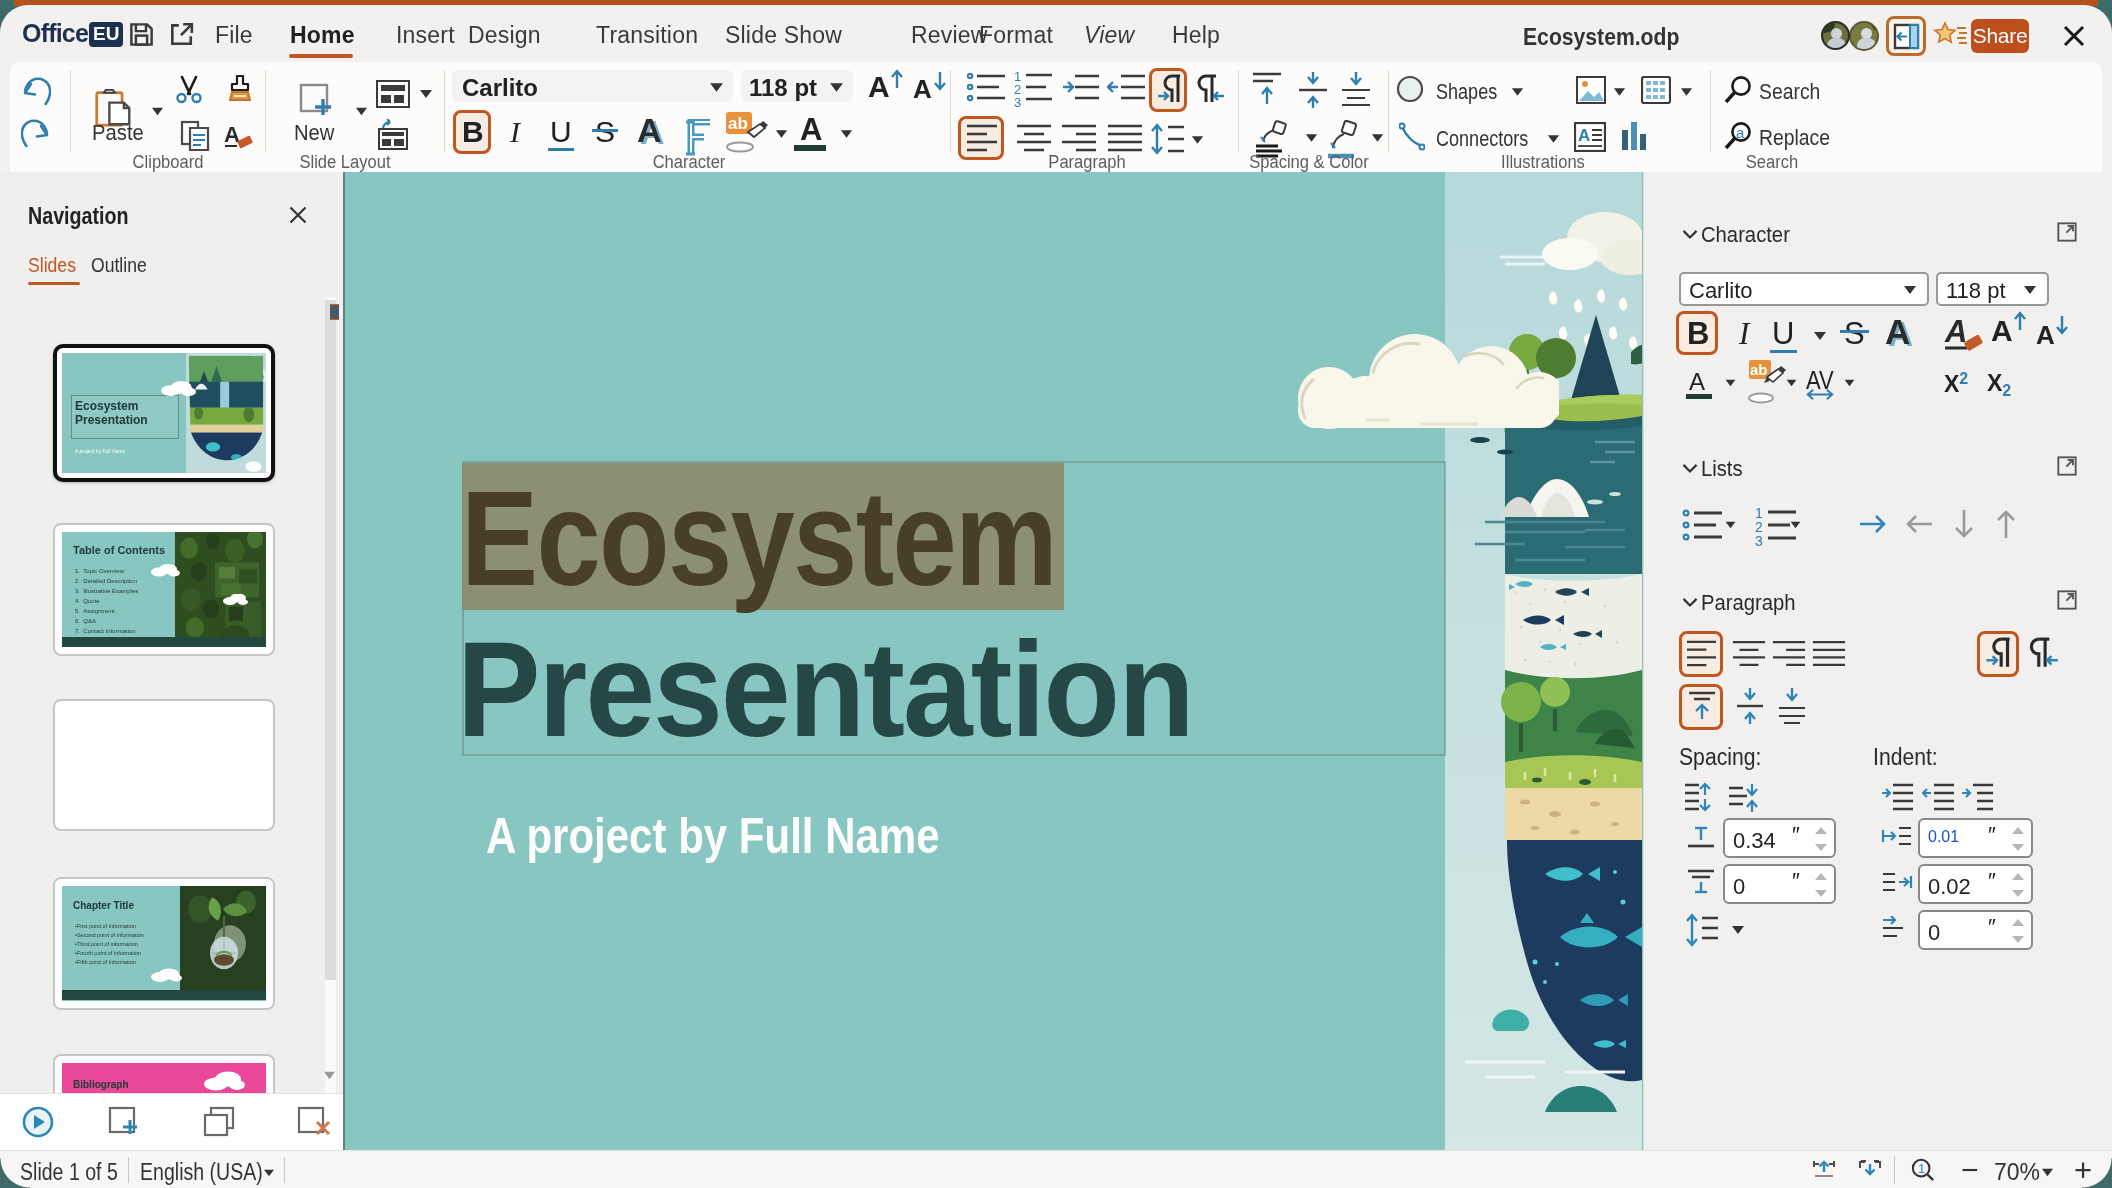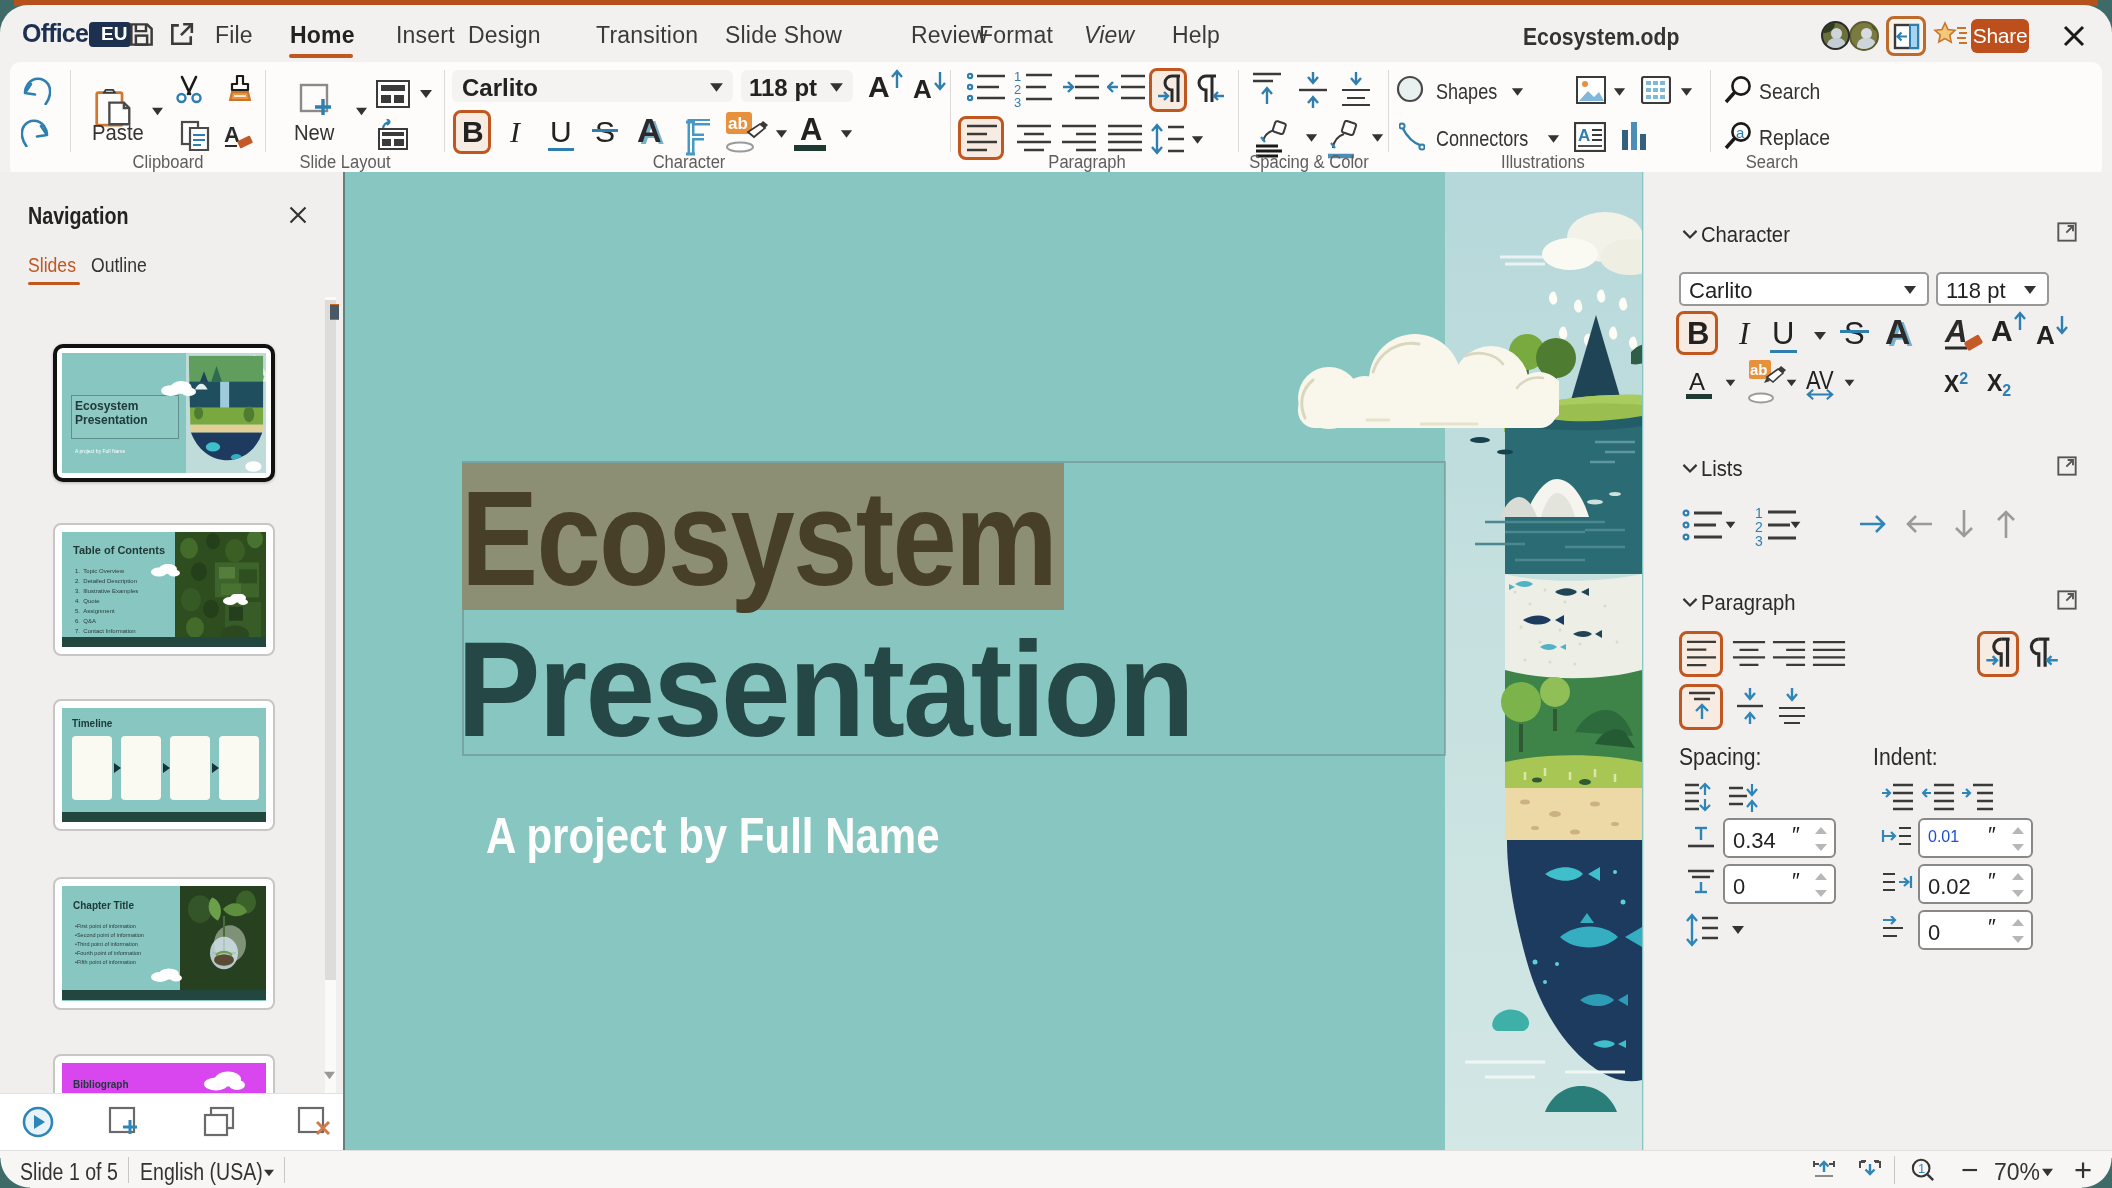--- a/index.html
+++ b/index.html
@@ -26,7 +26,7 @@
 <div id="topbar"></div>
 <div id="win">
   <div id="menurow">
-    <div class="abs" style="left:22px;top:14px;font-weight:bold;font-size:25px;color:#1E3050;letter-spacing:-0.8px;">Office<span style="display:inline-block;background:#1E3050;color:#fff;border-radius:4px;font-size:19px;padding:1px 4px 2px 12px;margin-left:1px;vertical-align:2px;letter-spacing:0;">EU</span></div>
+    <div class="abs" style="left:22px;top:14px;font-weight:bold;font-size:25px;color:#1E3050;letter-spacing:-0.8px;">Office<span style="display:inline-block;background:#1E3050;color:#fff;border-radius:4px;font-size:19px;padding:1px 4px 2px 4px;margin-left:1px;vertical-align:2px;letter-spacing:0;">EU</span></div>
     <svg class="abs" style="left:128px;top:16px" width="27" height="27" viewBox="0 0 24 24">
         <path d="M3 3h14l4 4v14H3z" fill="none" stroke="#3a3a3a" stroke-width="2.2"></path>
         <path d="M7 3v6h9V3" fill="none" stroke="#3a3a3a" stroke-width="2.2"></path>

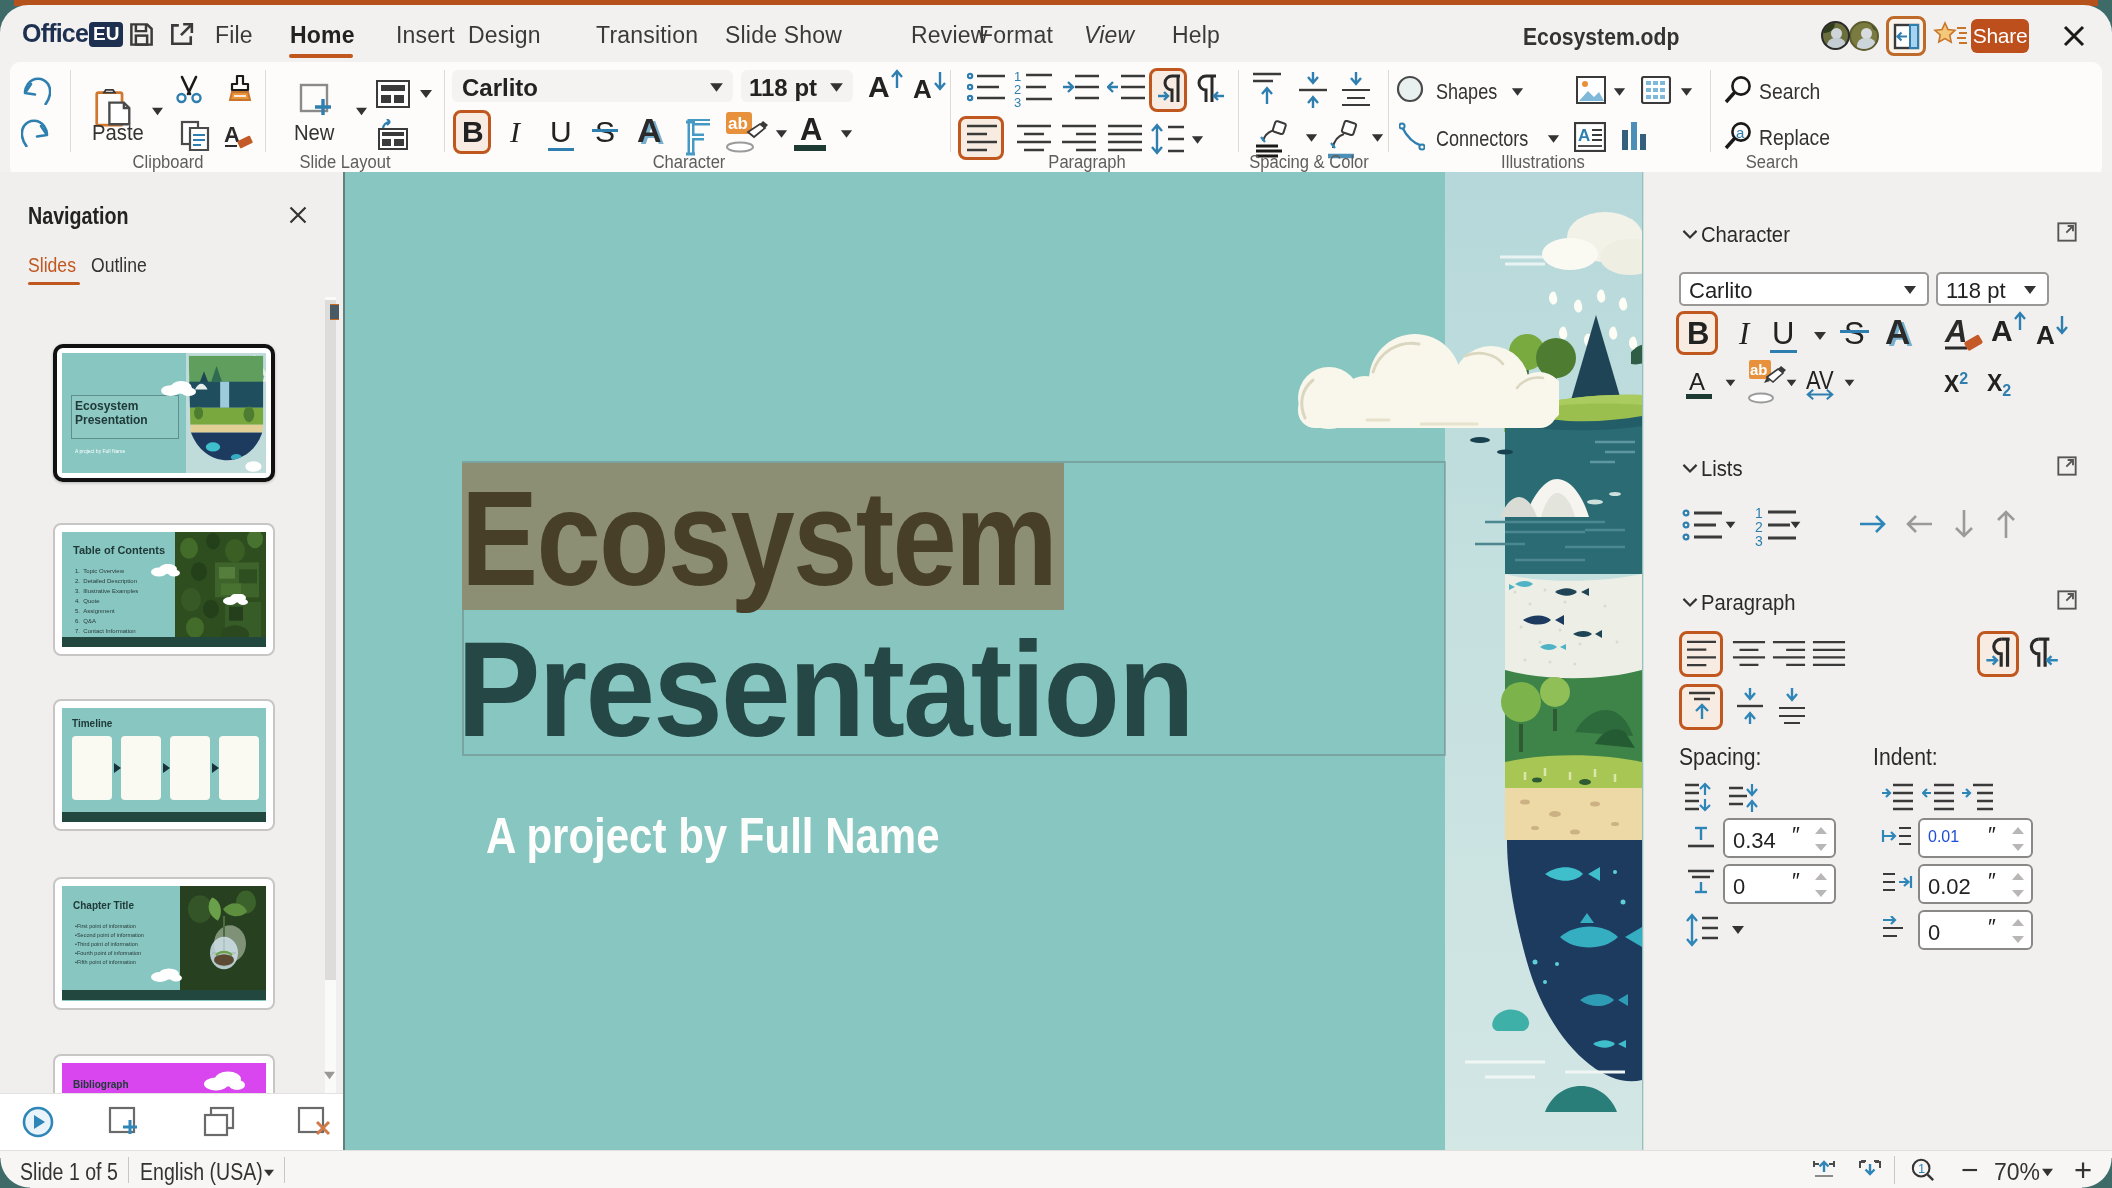--- a/index.html
+++ b/index.html
@@ -499,23 +499,6 @@
     </div>
 
     <div class="abs" style="left:53px;top:527px;width:222px;height:132px;background:#fff;border:2px solid #C8C6C4;border-radius:8px;"></div>
-    <div class="abs" style="left:62px;top:536px;width:204px;height:114px;background:#87C6C1;overflow:hidden;">
-      <div class="abs" style="left:10px;top:10px;font-size:10px;font-weight:bold;color:#203a38;">Timeline</div>
-      <div class="abs" style="left:10px;top:28px;width:40px;height:64px;background:#FBFAF2;border-radius:4px;"></div>
-      <div class="abs" style="left:59px;top:28px;width:40px;height:64px;background:#FBFAF2;border-radius:4px;"></div>
-      <div class="abs" style="left:108px;top:28px;width:40px;height:64px;background:#FBFAF2;border-radius:4px;"></div>
-      <div class="abs" style="left:157px;top:28px;width:40px;height:64px;background:#FBFAF2;border-radius:4px;"></div>
-      <svg class="abs" style="left:50px;top:54px" width="10" height="12" viewBox="0 0 10 12">
-          <path d="M2 1l7 5-7 5z" fill="#16323a"></path>
-        </svg>
-      <svg class="abs" style="left:99px;top:54px" width="10" height="12" viewBox="0 0 10 12">
-          <path d="M2 1l7 5-7 5z" fill="#16323a"></path>
-        </svg>
-      <svg class="abs" style="left:148px;top:54px" width="10" height="12" viewBox="0 0 10 12">
-          <path d="M2 1l7 5-7 5z" fill="#16323a"></path>
-        </svg>
-      <div class="abs" style="left:0;top:104px;width:204px;height:10px;background:#21473f;"></div>
-    </div>
 
     <div class="abs" style="left:53px;top:705px;width:222px;height:133px;background:#fff;border:2px solid #C8C6C4;border-radius:8px;"></div>
     <div class="abs" style="left:62px;top:714px;width:204px;height:115px;background:#87C6C1;overflow:hidden;">

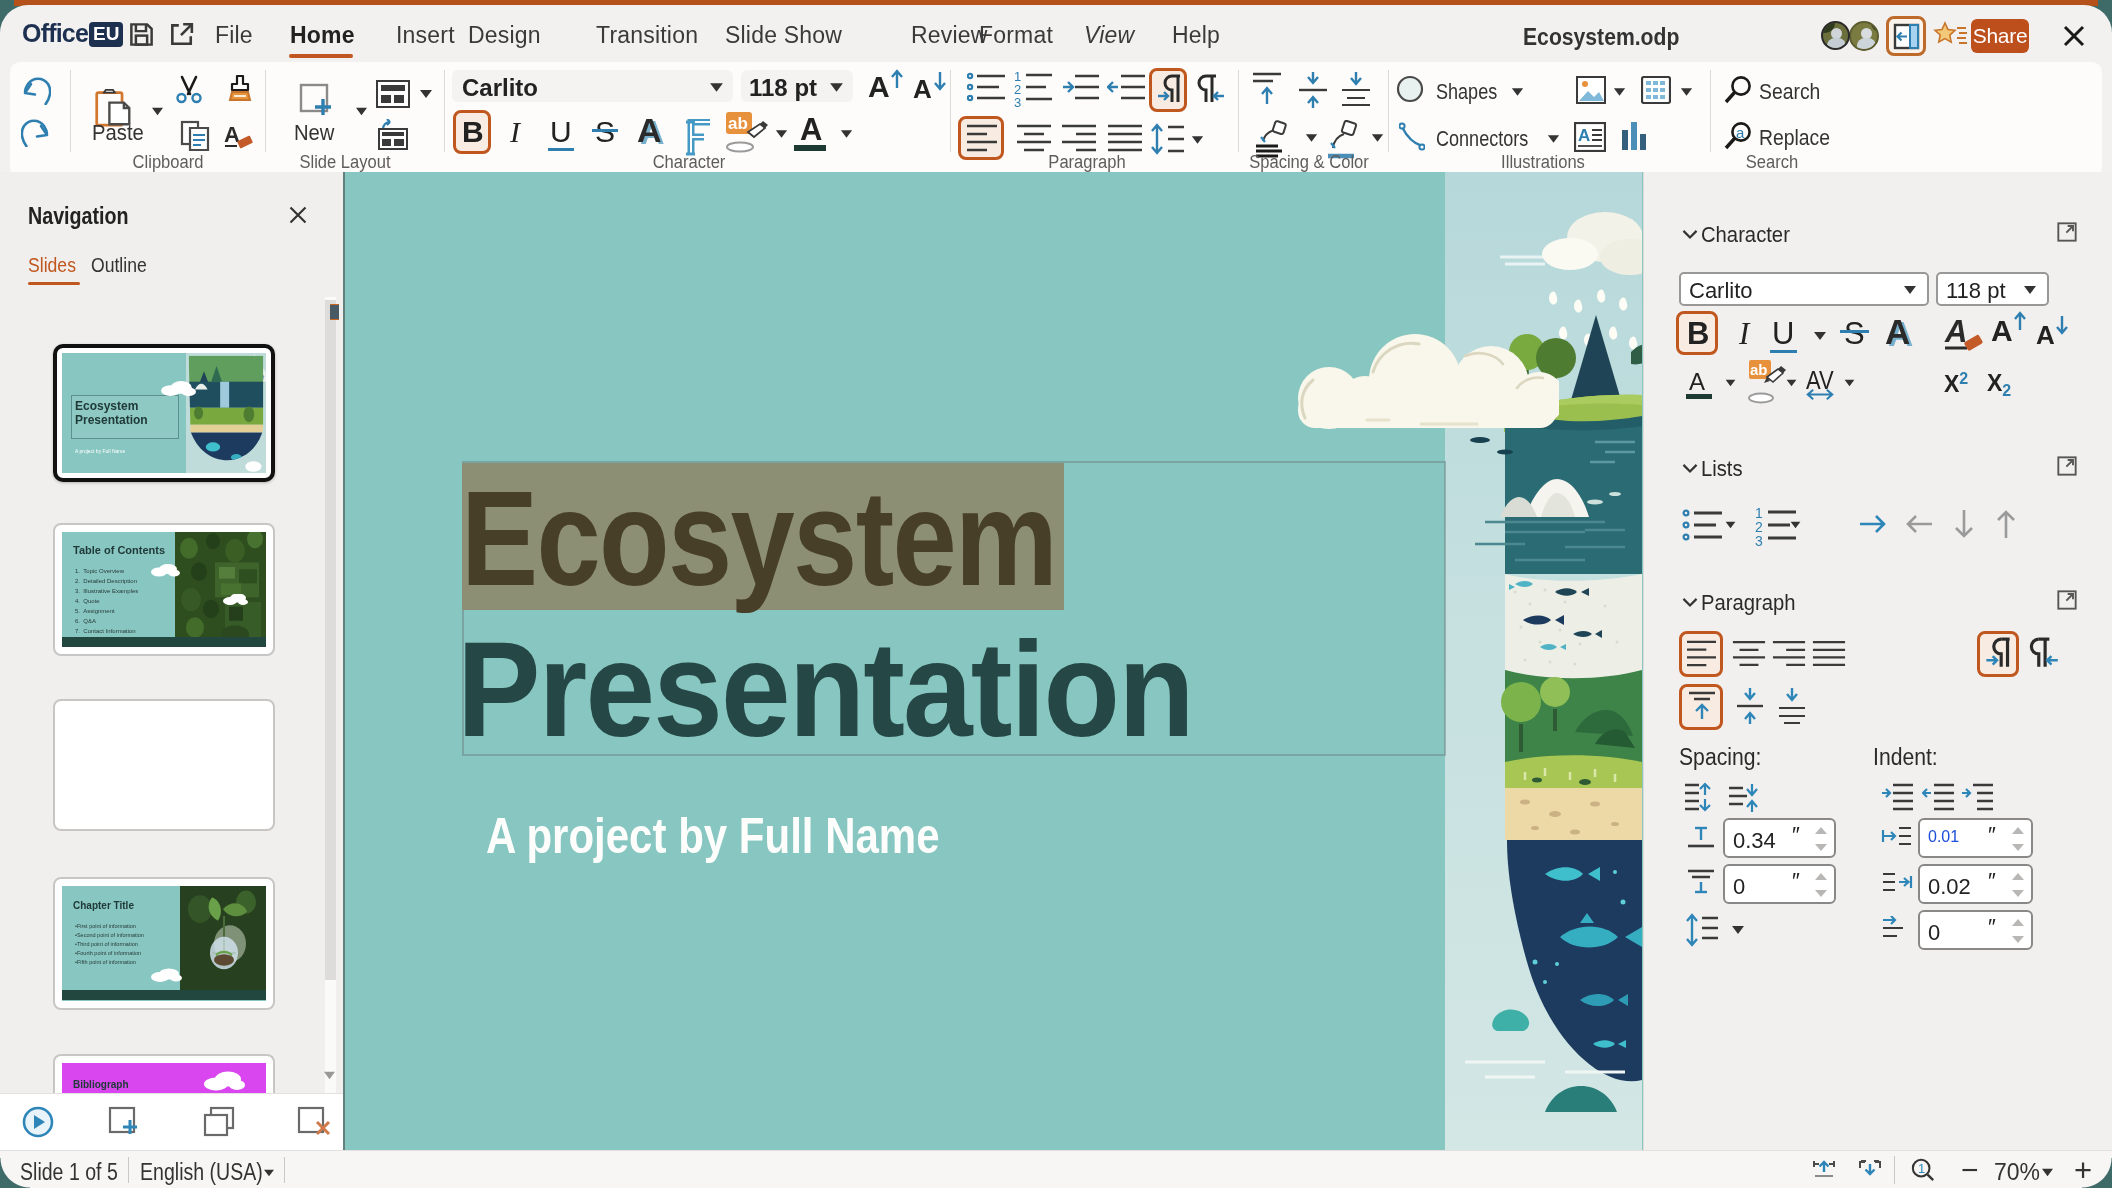--- a/index.html
+++ b/index.html
@@ -526,7 +526,7 @@
     </div>
 
     <div class="abs" style="left:53px;top:882px;width:222px;height:39px;background:#fff;border:2px solid #C8C6C4;border-radius:8px 8px 0 0;border-bottom:none;"></div>
-    <div class="abs" style="left:62px;top:891px;width:204px;height:30px;background:#d946ef;overflow:hidden;">
+    <div class="abs" style="left:62px;top:891px;width:204px;height:30px;background:#ec4899;overflow:hidden;">
       <div class="abs" style="left:11px;top:16px;font-size:10px;font-weight:bold;color:#203a38;">Bibliograph</div>
 
       <svg class="abs" style="left:140px;top:8px" width="44" height="20" viewBox="0 0 44 20">

